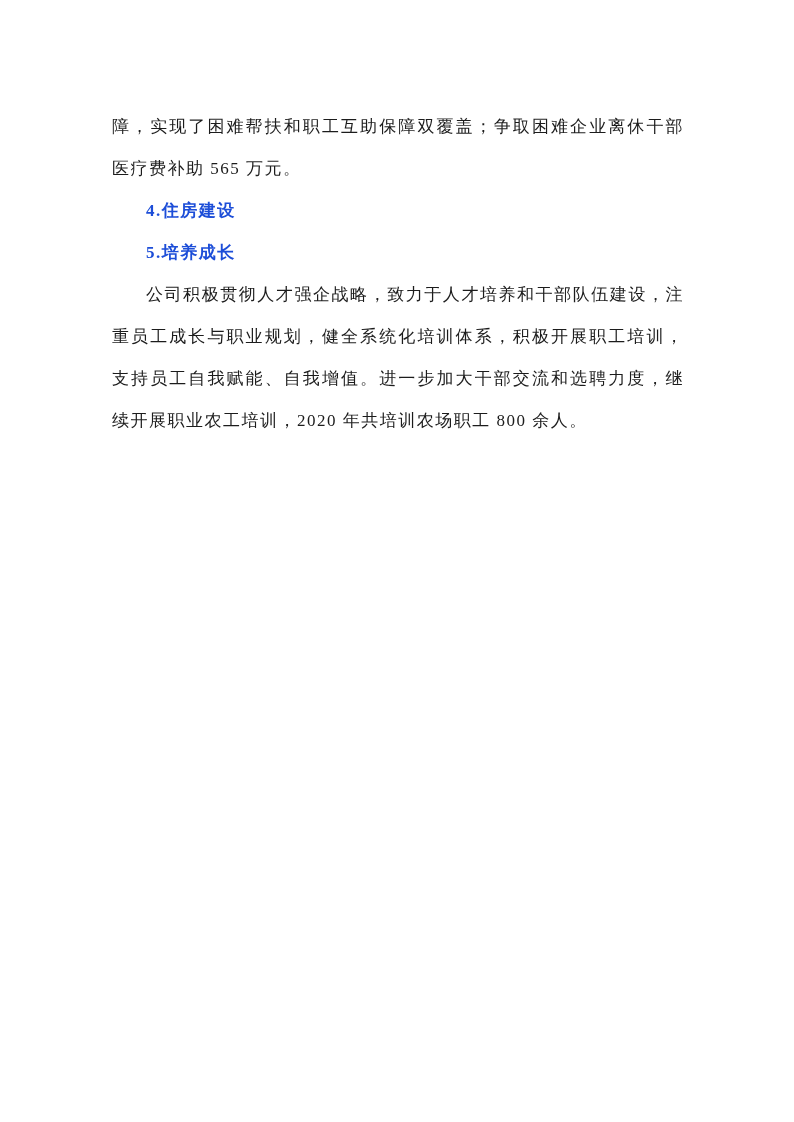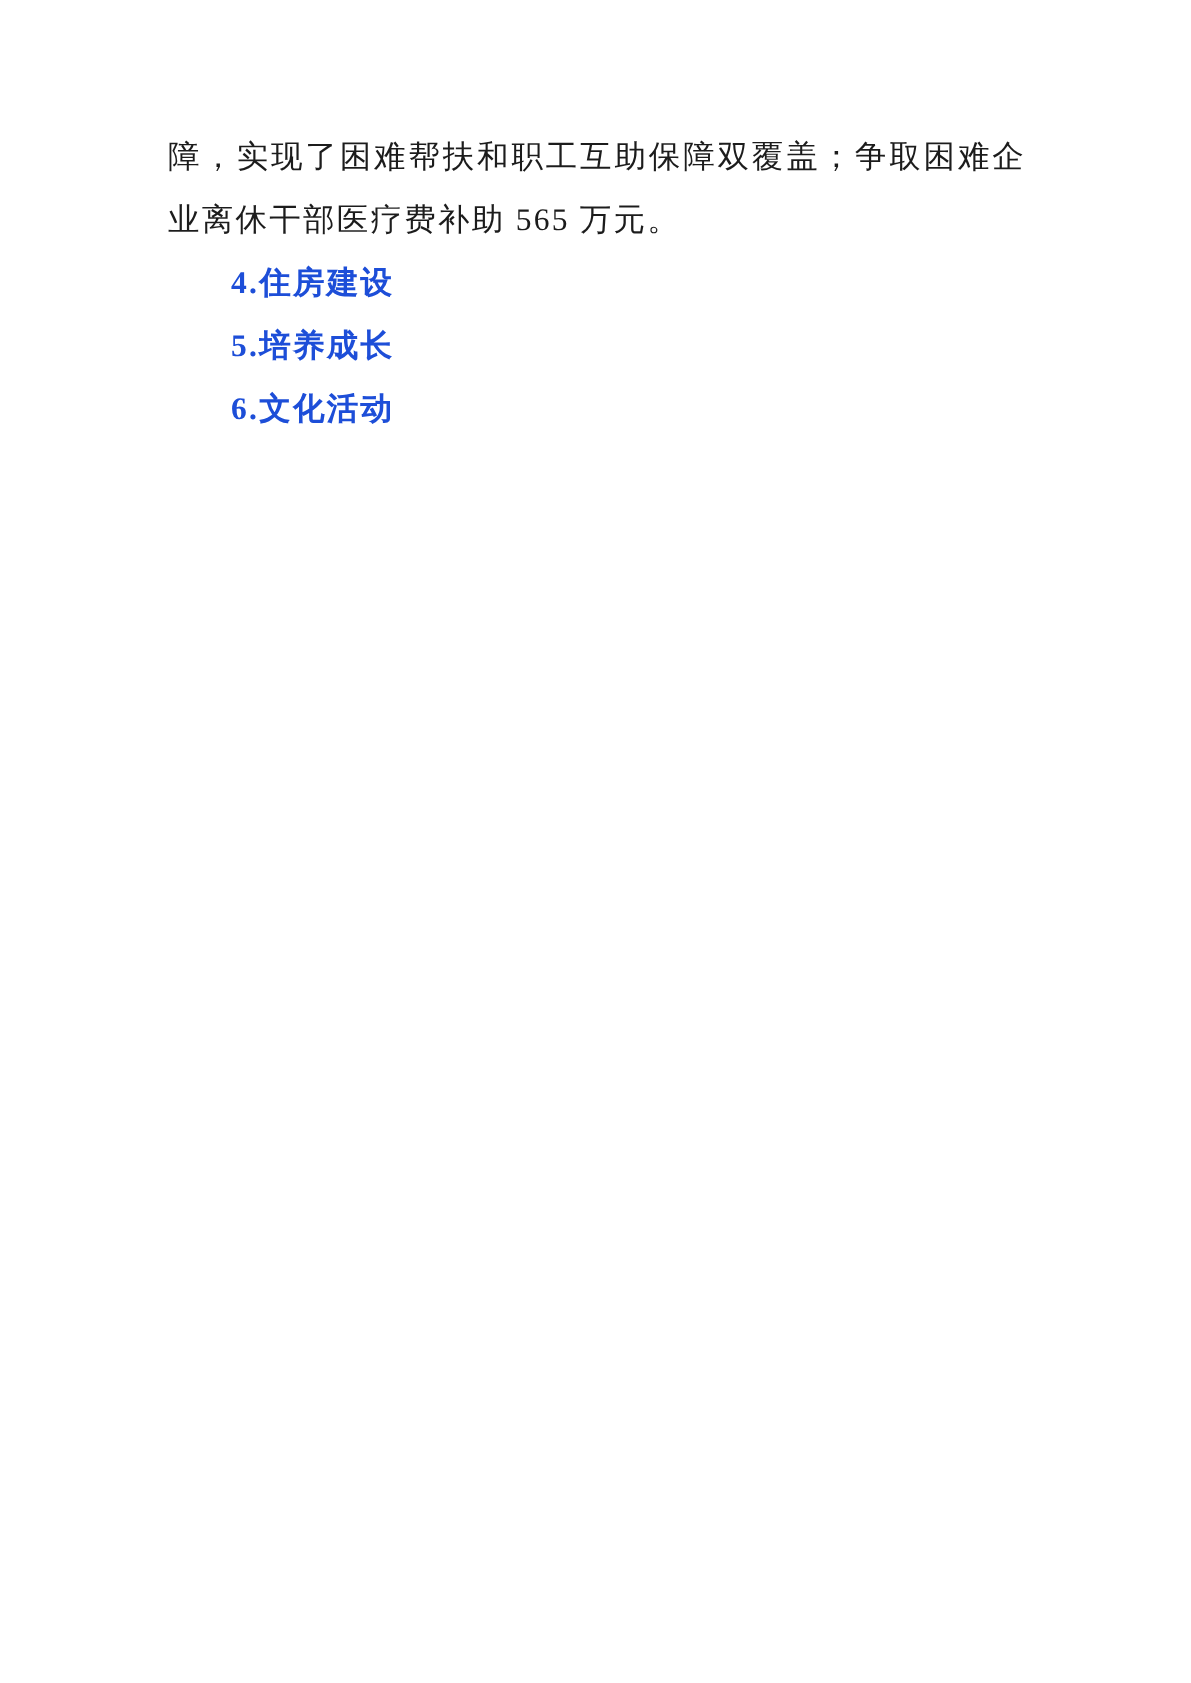--- a/index.html
+++ b/index.html
@@ -22,9 +22,9 @@
   .content {
     position: absolute;
     left: 112px;
-    top: 83px;
+    top: 106px;
     width: 572px;
-    font-size: 21px;
+    font-size: 17px;
     line-height: 42px;
     color: #1c1c1c;
     text-align: justify;

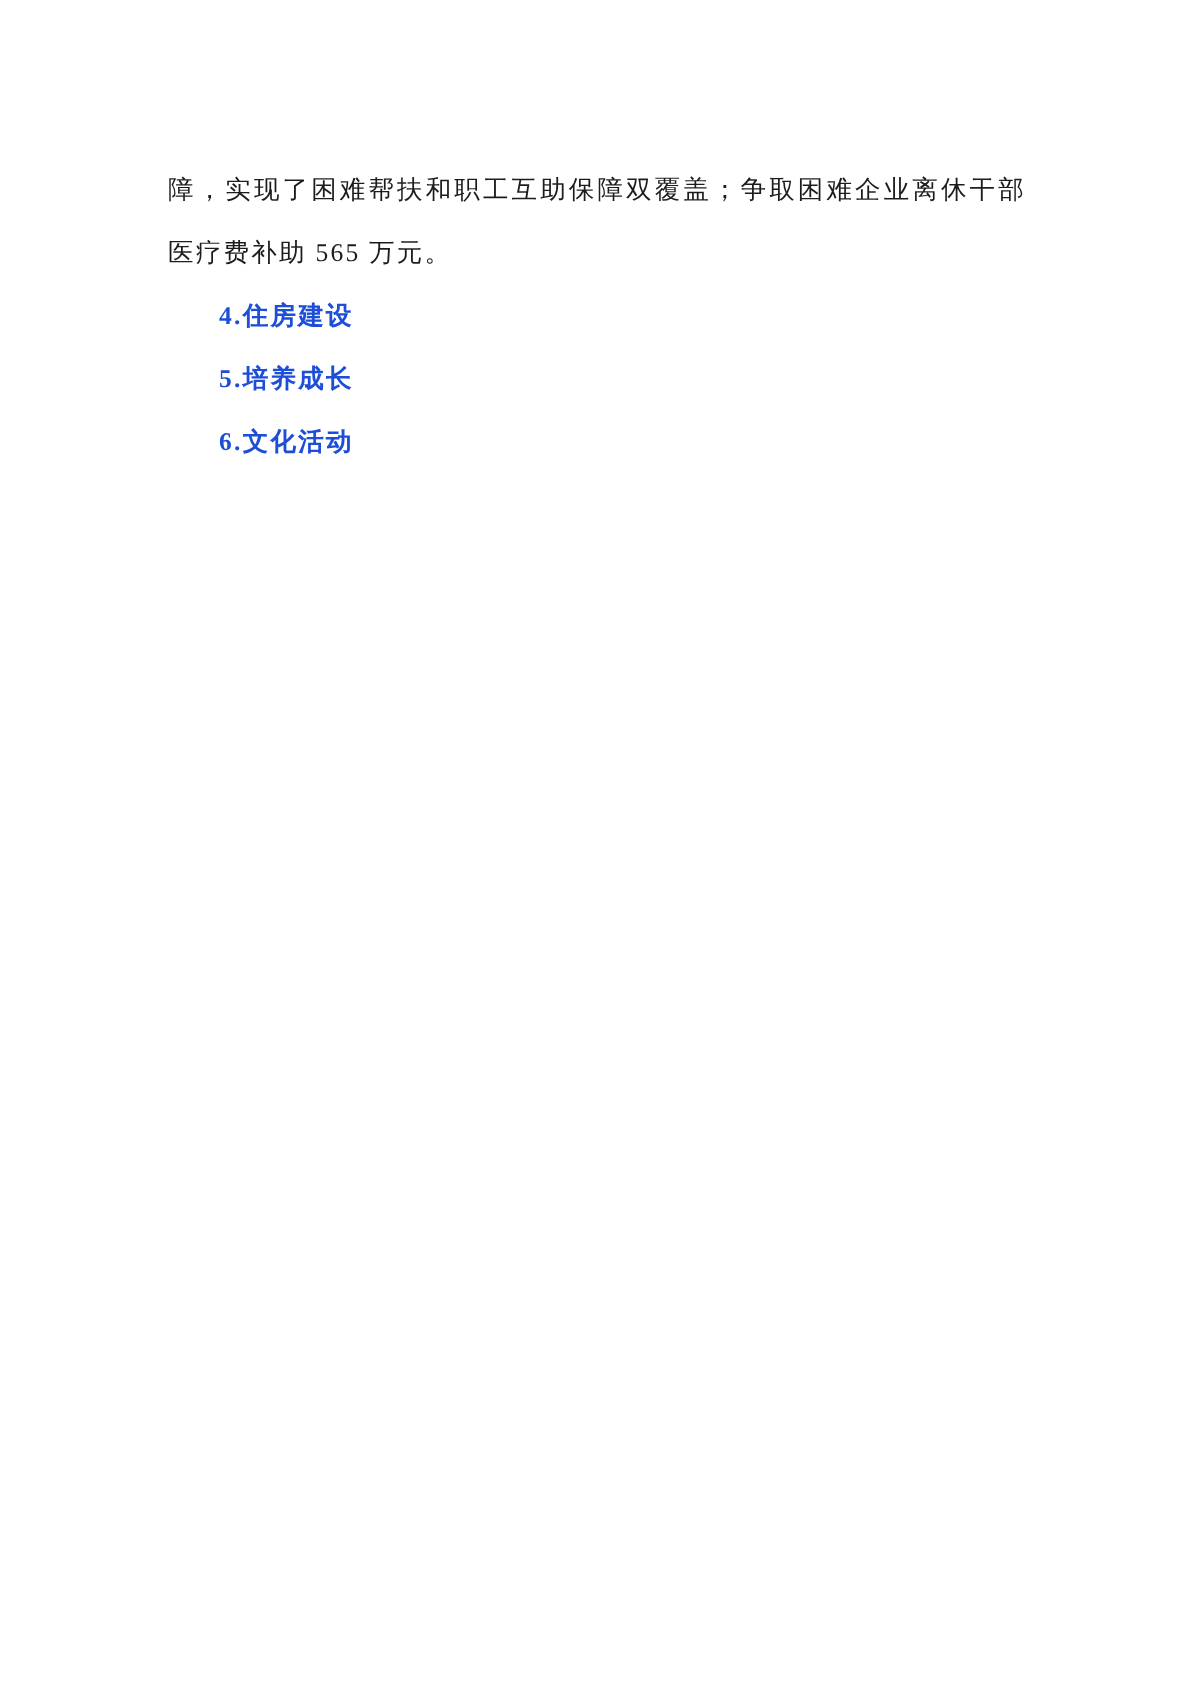--- a/index.html
+++ b/index.html
@@ -70,6 +70,7 @@
     <p class="block para para-continuation">障，实现了困难帮扶和职工互助保障双覆盖；争取困难企业离休干部医疗费补助 565 万元。</p>
     <p class="block heading">4.住房建设</p>
     <p class="block heading">5.培养成长</p>
+    <p class="block para">公司积极贯彻人才强企战略，致力于人才培养和干部队伍建设，注重员工成长与职业规划，健全系统化培训体系，积极开展职工培训，支持员工自我赋能、自我增值。进一步加大干部交流和选聘力度，继续开展职业农工培训，2020 年共培训农场职工 800 余人。</p>
     <p class="block heading">6.文化活动</p>
   </div>
 

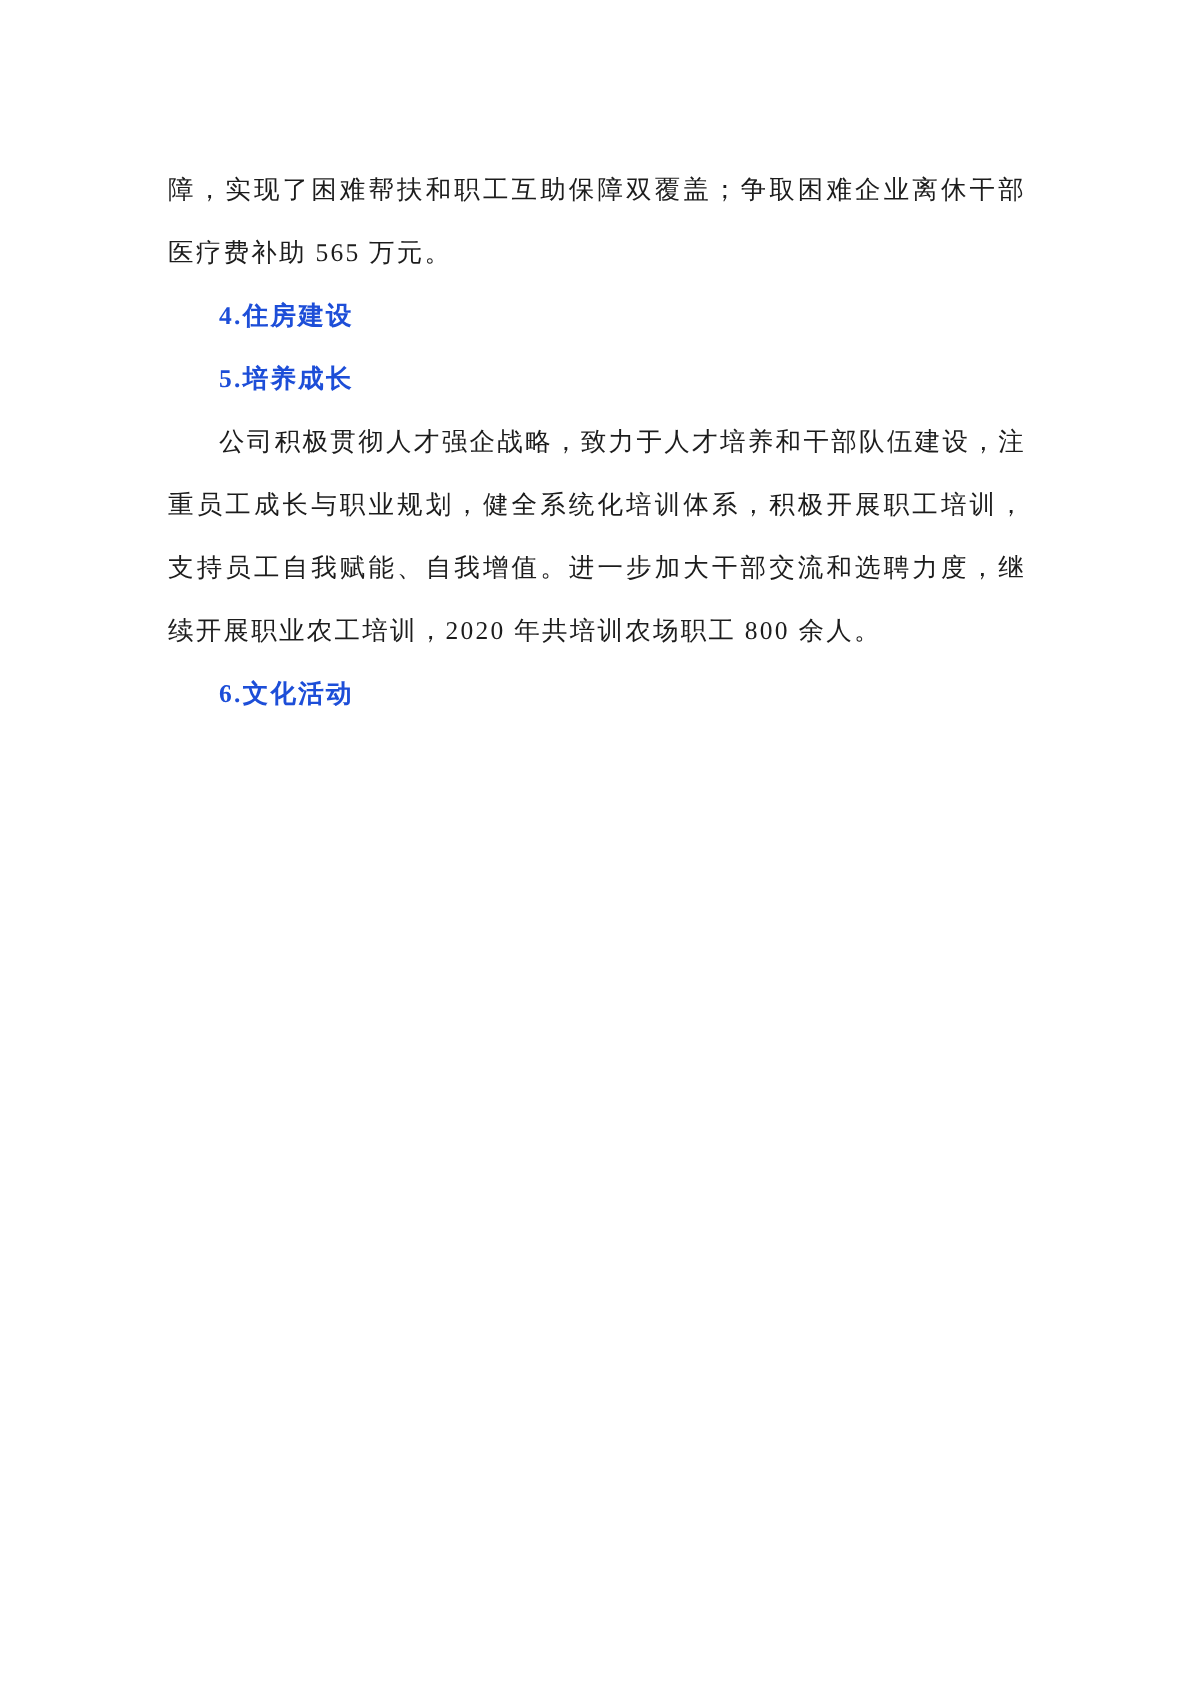--- a/index.html
+++ b/index.html
@@ -71,7 +71,6 @@
     <p class="block heading">4.住房建设</p>
     <p class="block heading">5.培养成长</p>
     <p class="block para">公司积极贯彻人才强企战略，致力于人才培养和干部队伍建设，注重员工成长与职业规划，健全系统化培训体系，积极开展职工培训，支持员工自我赋能、自我增值。进一步加大干部交流和选聘力度，继续开展职业农工培训，2020 年共培训农场职工 800 余人。</p>
-    <p class="block heading">6.文化活动</p>
   </div>
 
   <div class="page-footer">

